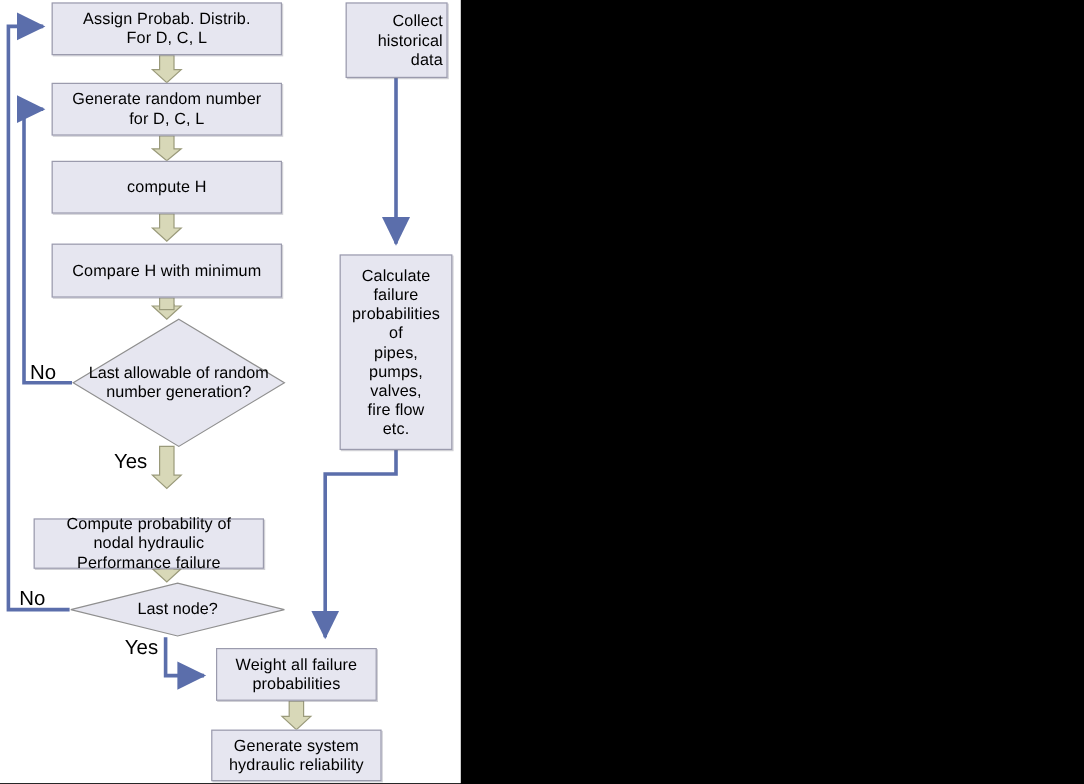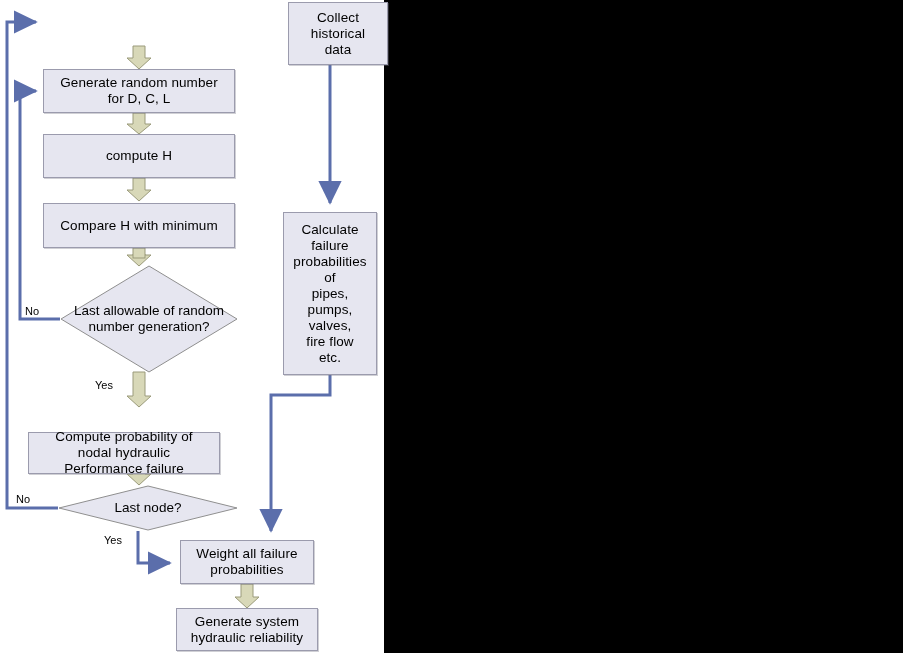--- a/index.html
+++ b/index.html
@@ -147,6 +147,12 @@
     </g>
   </svg>
 
+  <div class="node" style="left:43px; top:2px; width:192px; height:44px;">
+    <span>
+      <span>Assign Probab.  Distrib.</span>
+      <span>For D, C, L</span>
+    </span>
+  </div>
 
   <div class="node" style="left:43px; top:69px; width:192px; height:44px;">
     <span>

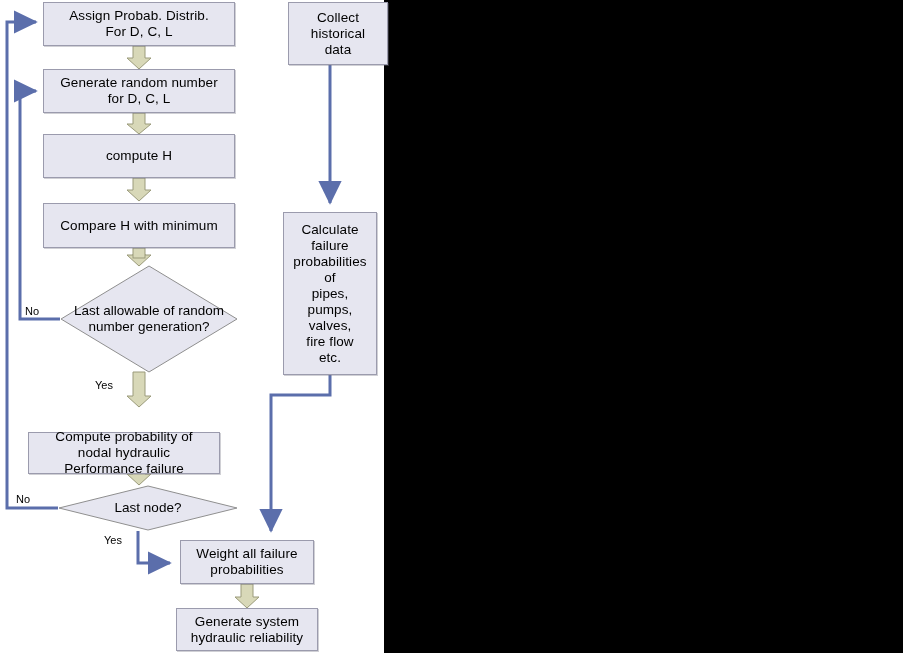--- a/index.html
+++ b/index.html
@@ -213,7 +213,7 @@
 
   <div class="edge-label" style="left:104px; top:533px;">Yes</div>
 
-  <div class="node" style="left:288px; top:2px; width:100px; height:63px;">
+  <div class="node" style="left:288px; top:2px; width:85px; height:63px;text-align:right;">
     <span>
       <span>Collect</span>
       <span>historical</span>

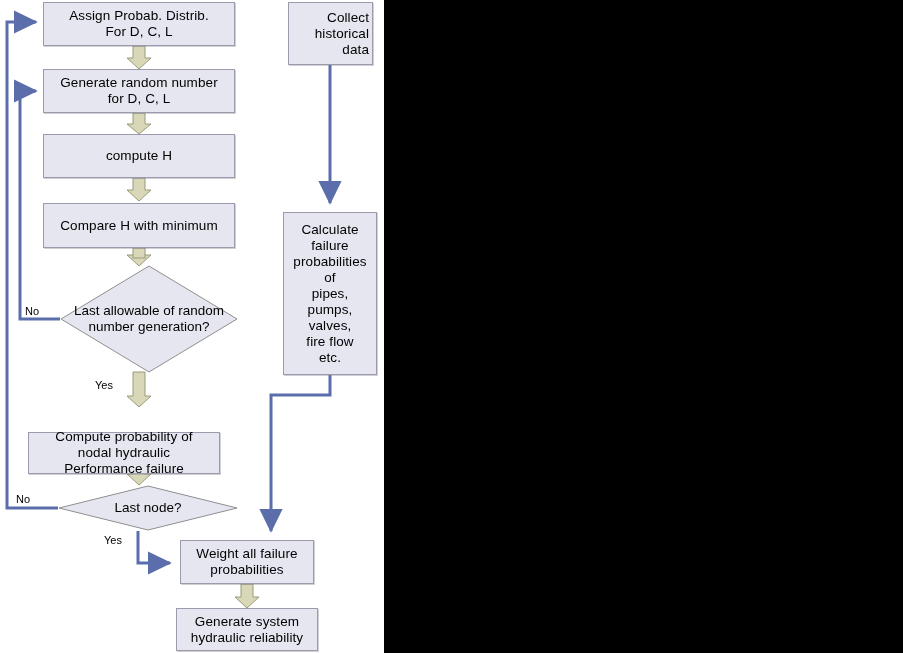--- a/index.html
+++ b/index.html
@@ -66,7 +66,7 @@
   }
   .edge-label {
     position: absolute;
-    font-size: 11px;
+    font-size: 17px;
     color: #000000;
     line-height: 14px;
     white-space: nowrap;

